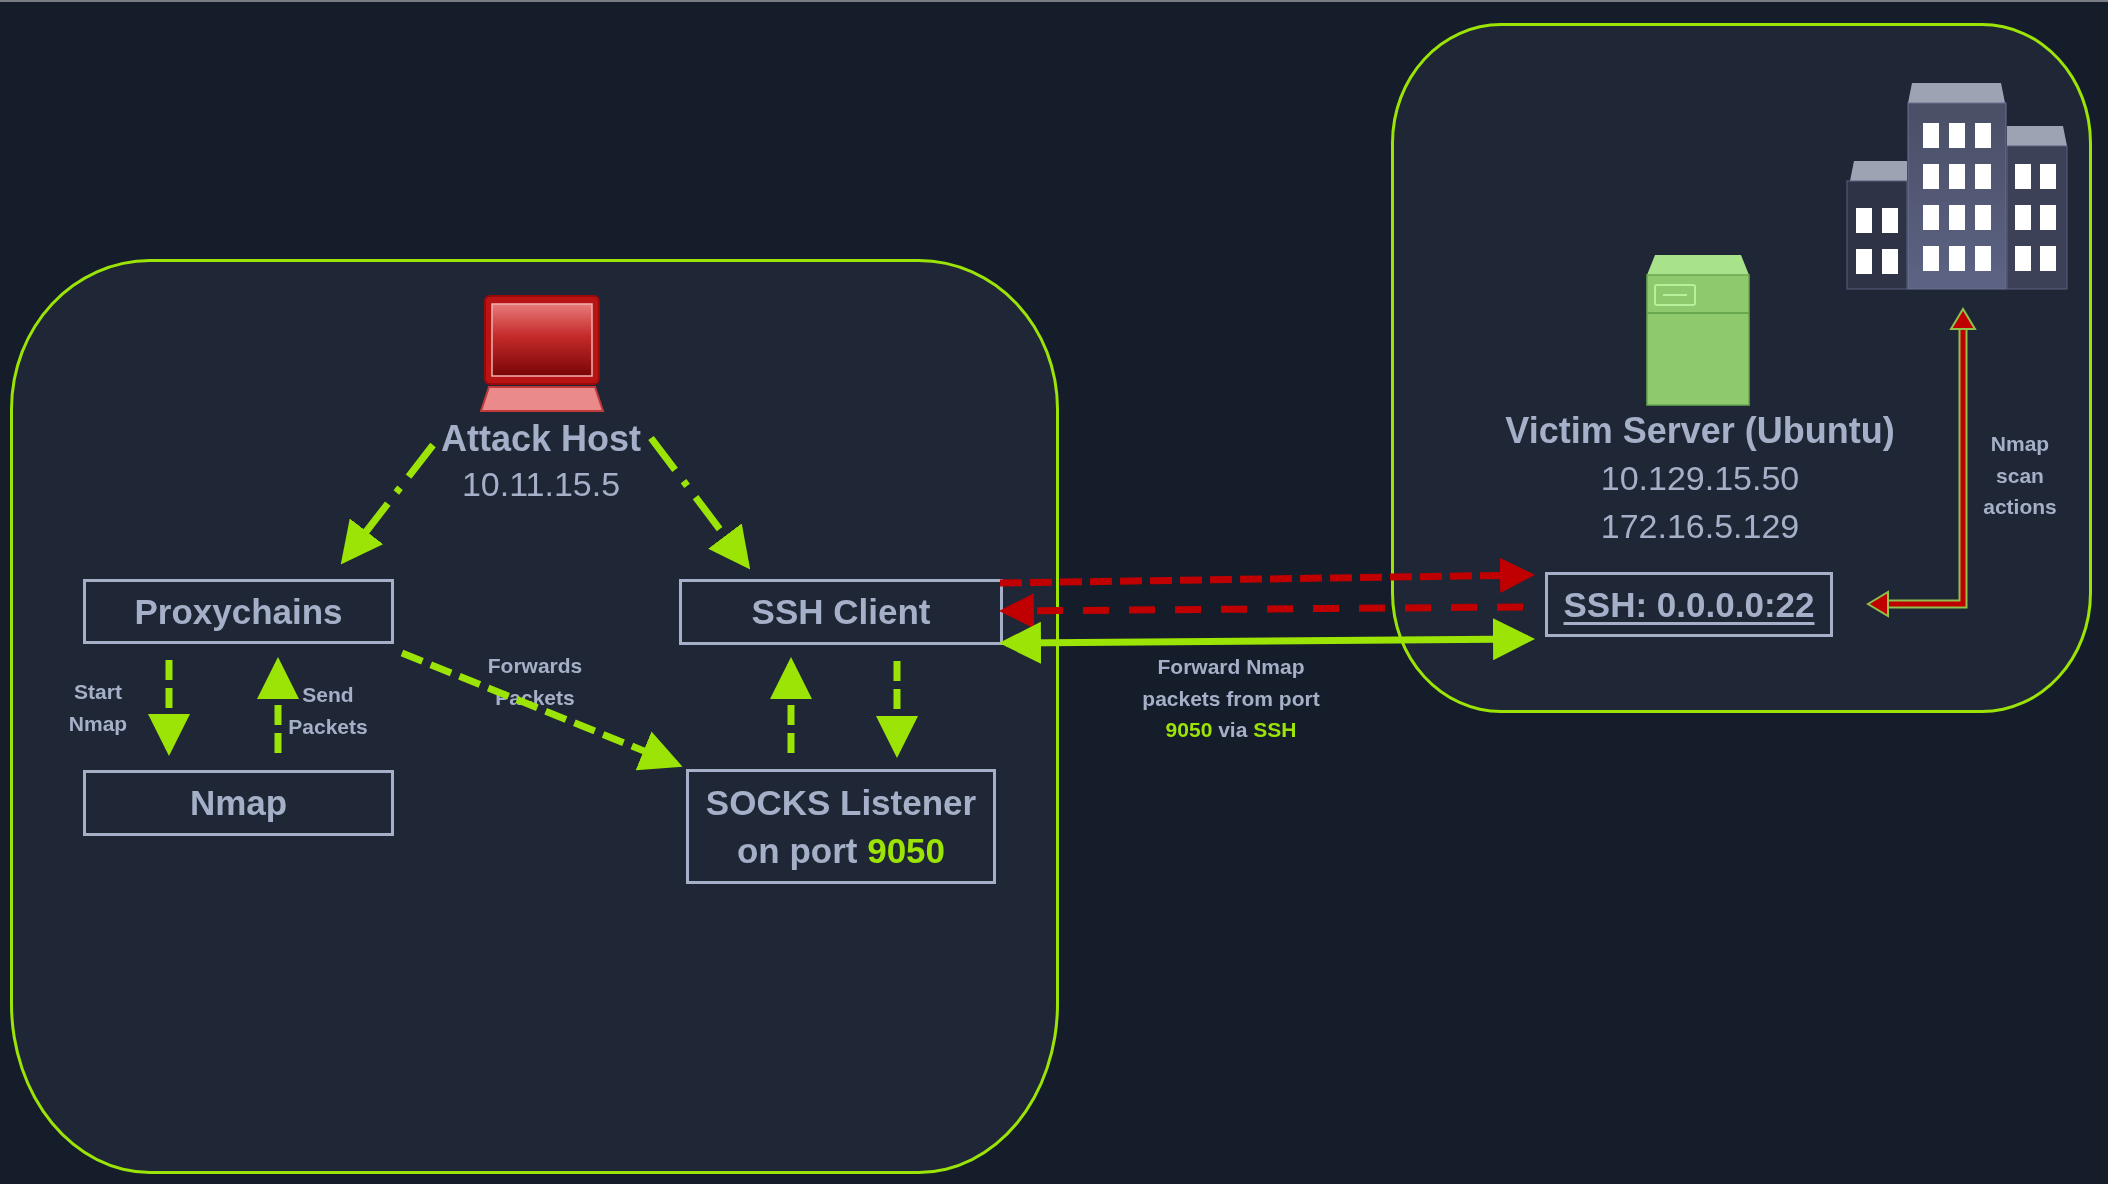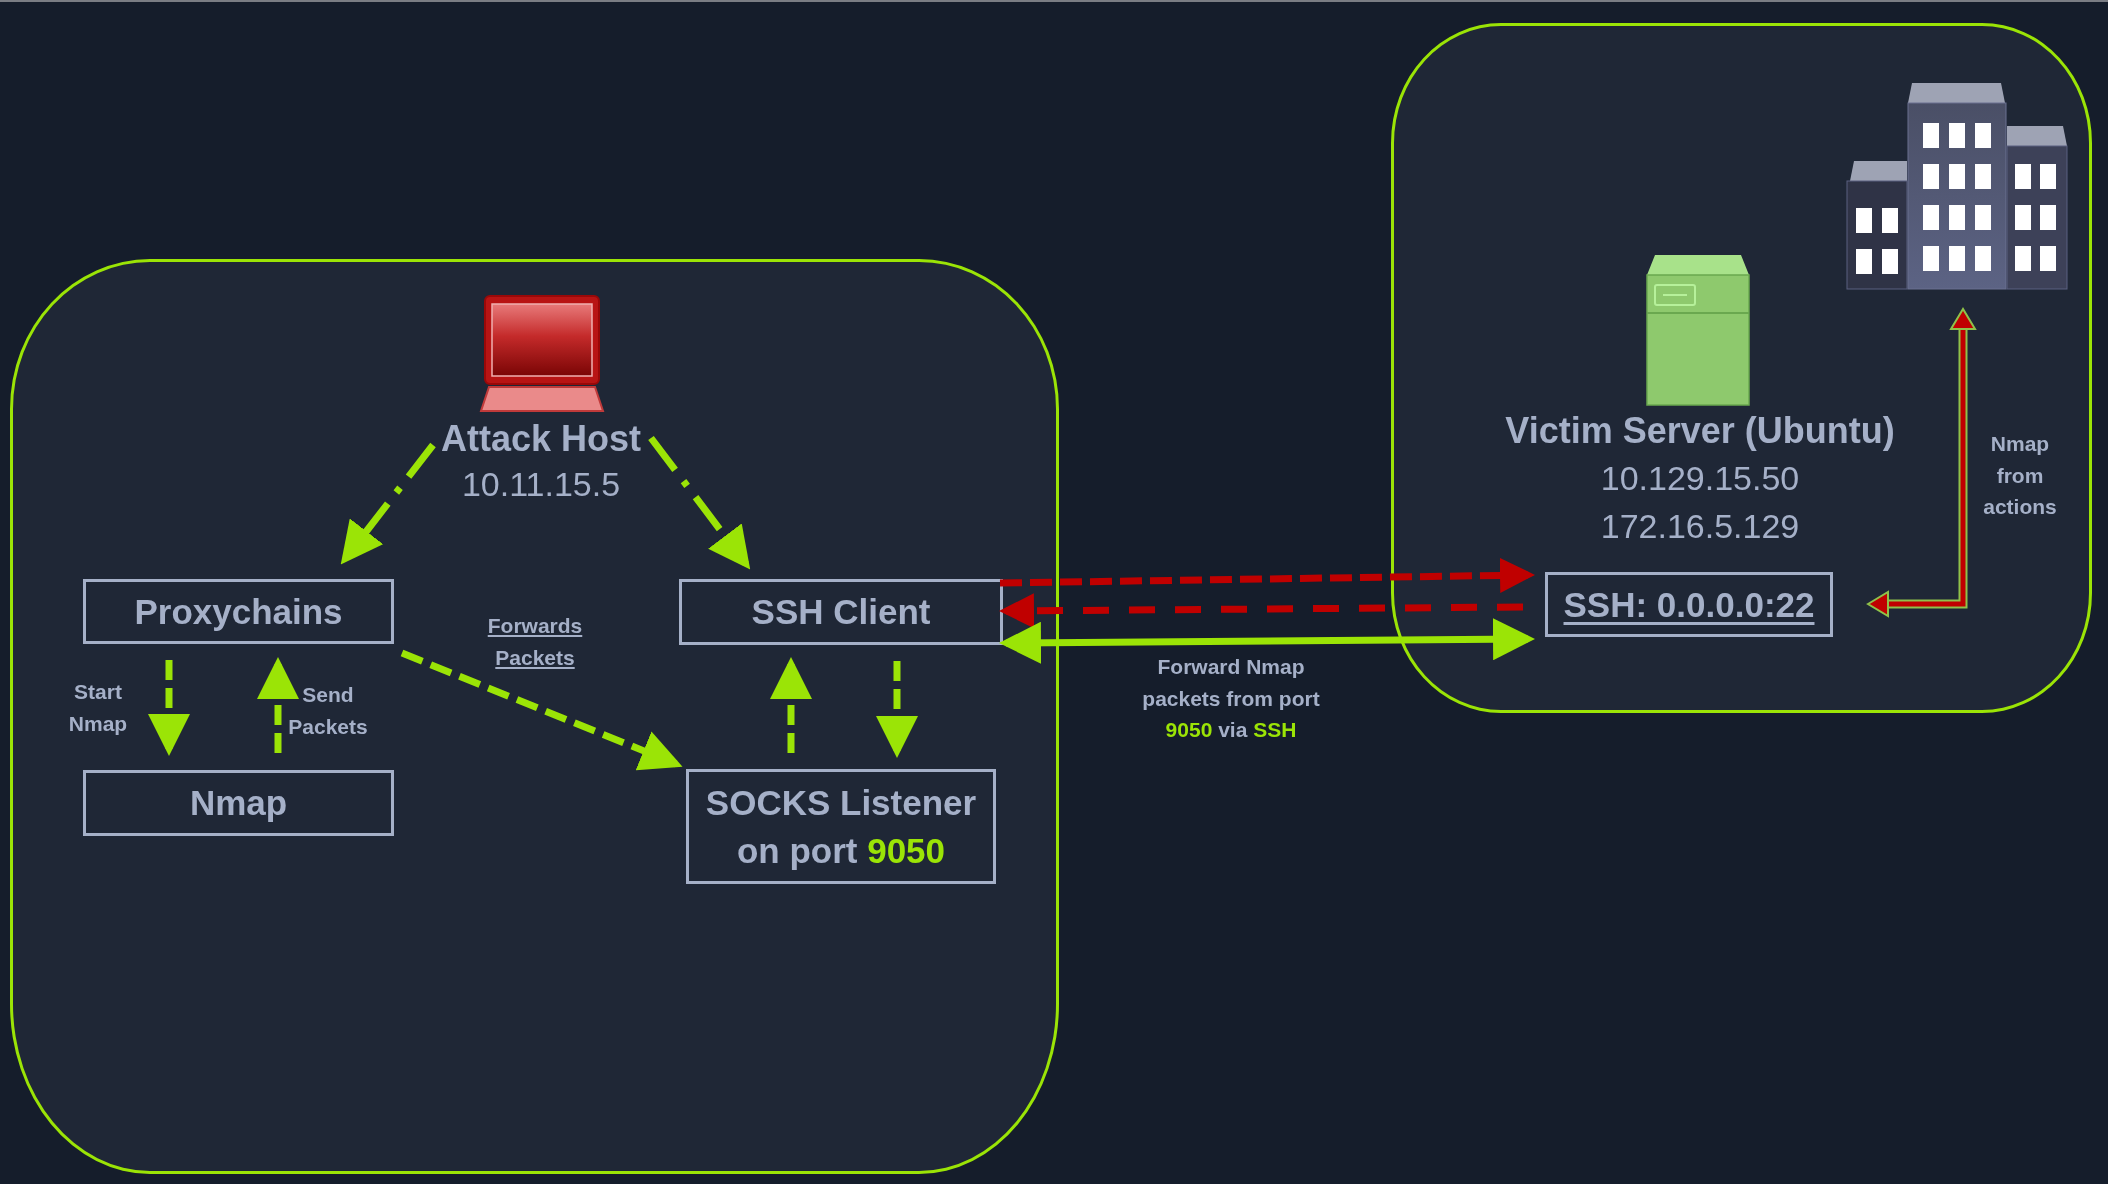--- a/index.html
+++ b/index.html
@@ -142,7 +142,7 @@
 </div>
 <div class="label" style="left:1970px;top:428px;width:100px;">
   <div>Nmap</div>
-  <div>from</div>
+  <div>scan</div>
   <div>actions</div>
 </div>
 

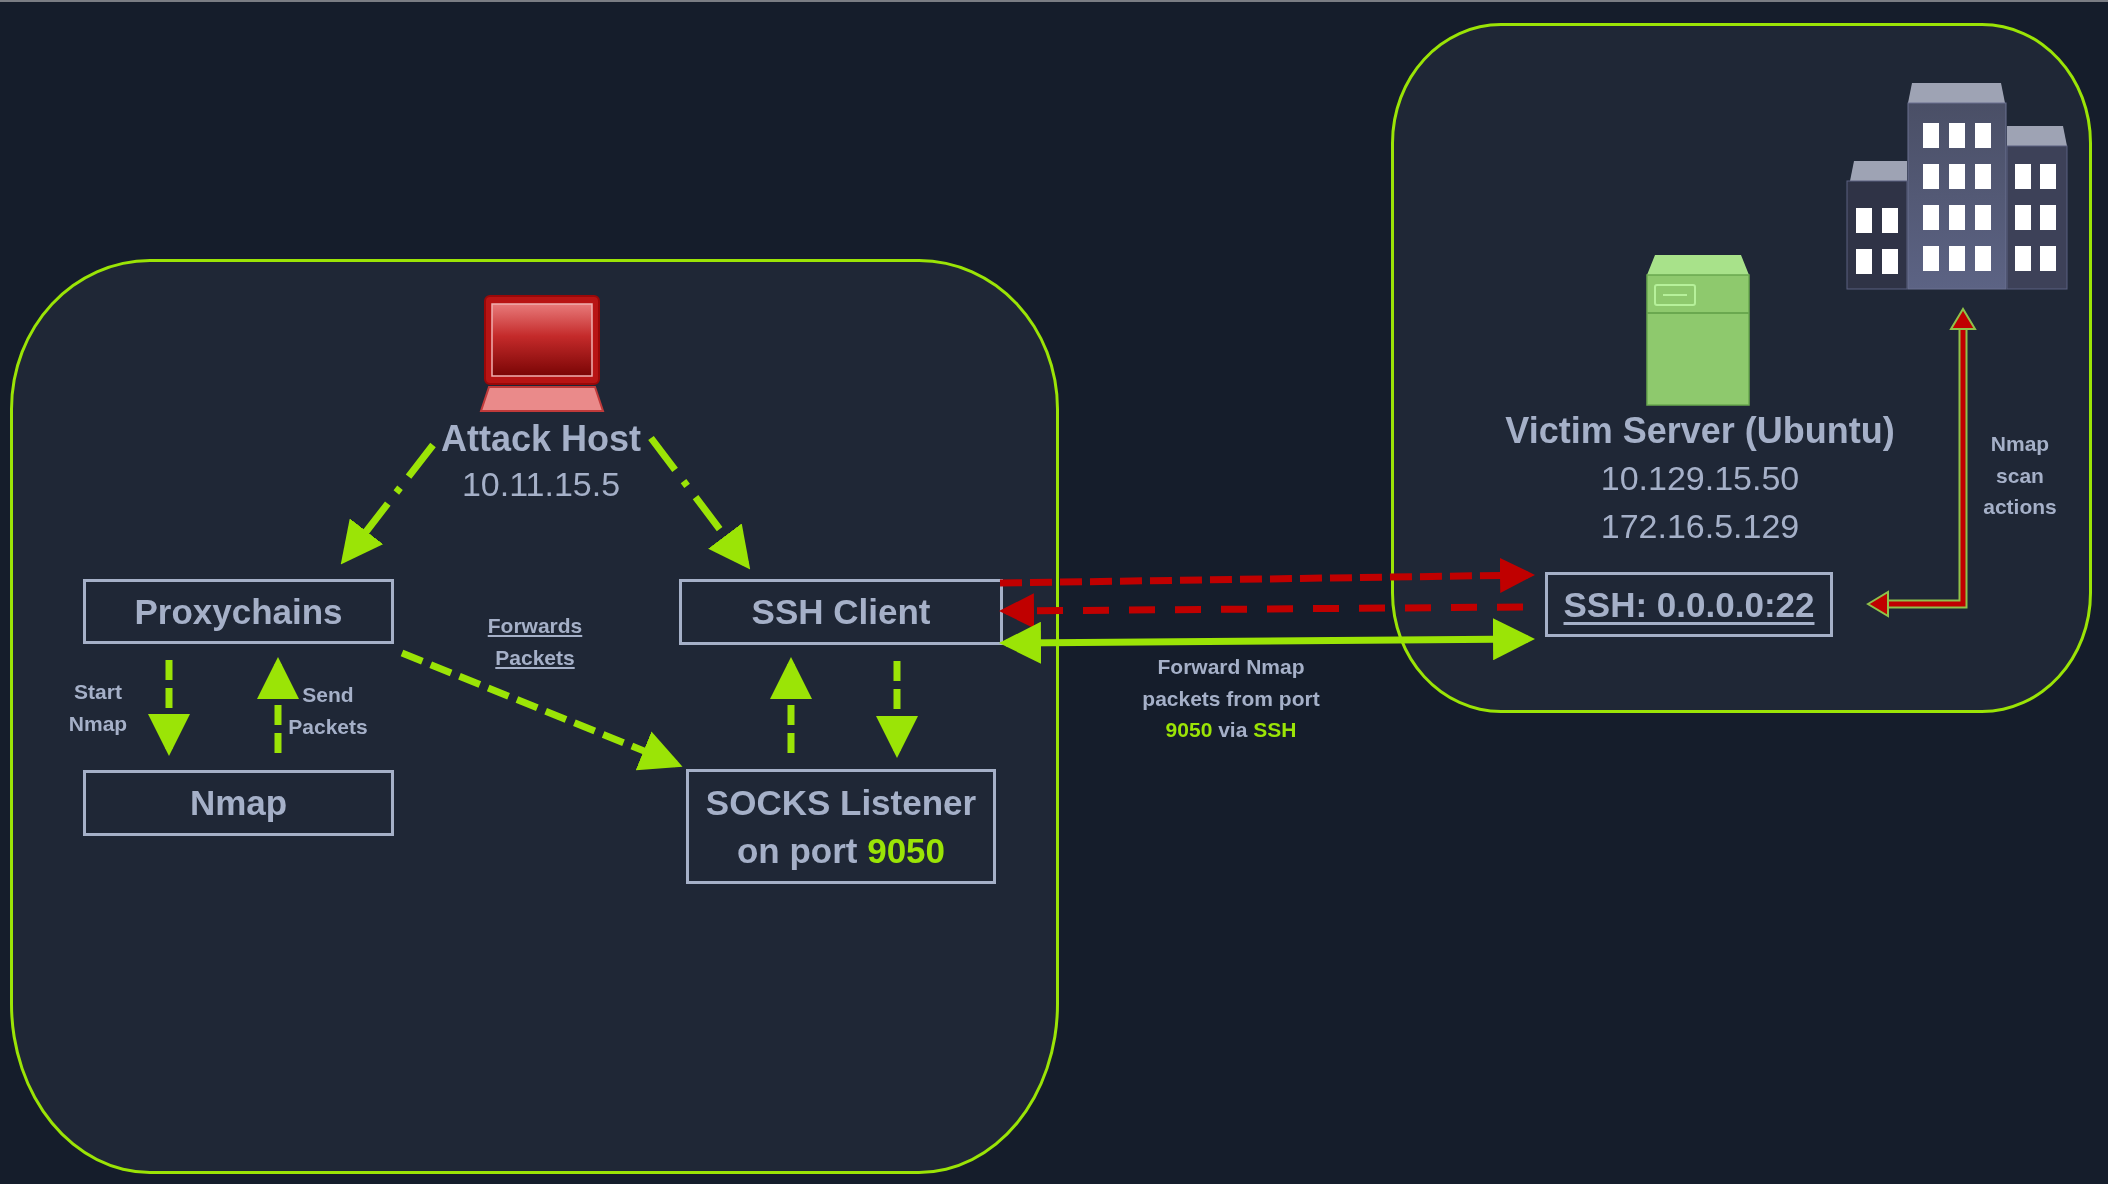--- a/index.html
+++ b/index.html
@@ -131,7 +131,7 @@
   <div>Send</div>
   <div>Packets</div>
 </div>
-<div class="label" style="left:475px;top:610px;width:120px;text-decoration:underline;">
+<div class="label" style="left:475px;top:650px;width:120px;">
   <div>Forwards</div>
   <div>Packets</div>
 </div>

